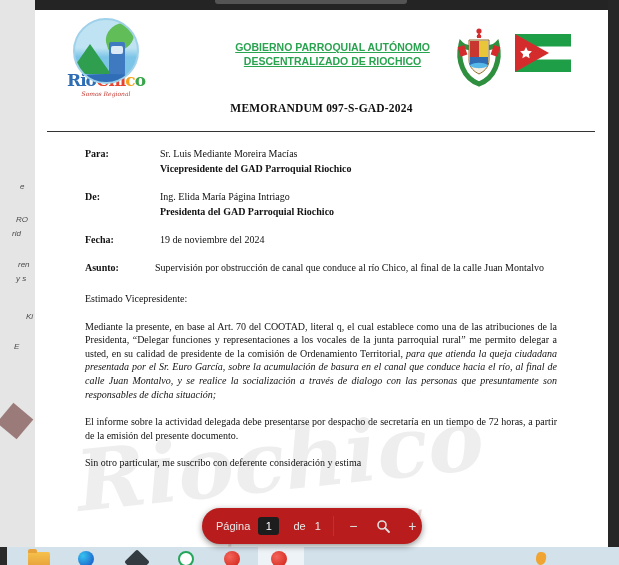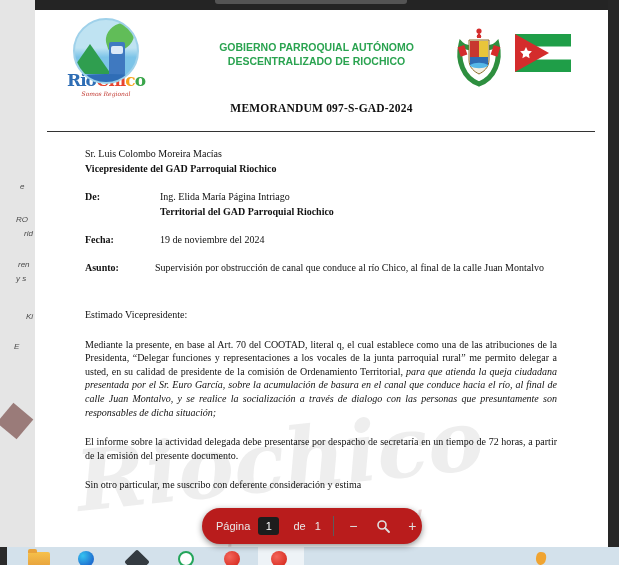--- a/index.html
+++ b/index.html
@@ -40,8 +40,8 @@
   .lw-rio{color:#2e6db4;} .lw-chi{color:#e8432e;} .lw-c{color:#f7a21b;} .lw-o{color:#3aa54a;}
   .logo-tag{font-family:"DejaVu Serif",serif;font-style:italic;font-size:6px;color:#c23b33;}
 
-  .org-title{position:absolute;left:144px;top:30px;width:275px;text-align:center;
-             font-family:"Liberation Sans",sans-serif;font-weight:bold;font-size:10.5px;line-height:14px;}
+  .org-title{position:absolute;left:160px;top:30px;width:275px;text-align:center;
+             font-family:"Liberation Sans",sans-serif;font-weight:bold;font-size:10.5px;line-height:14px;text-decoration:underline;}
   .memo-title{position:absolute;left:0;top:92px;width:100%;text-align:center;
               font-weight:bold;font-size:11.5px;letter-spacing:.2px;}
 

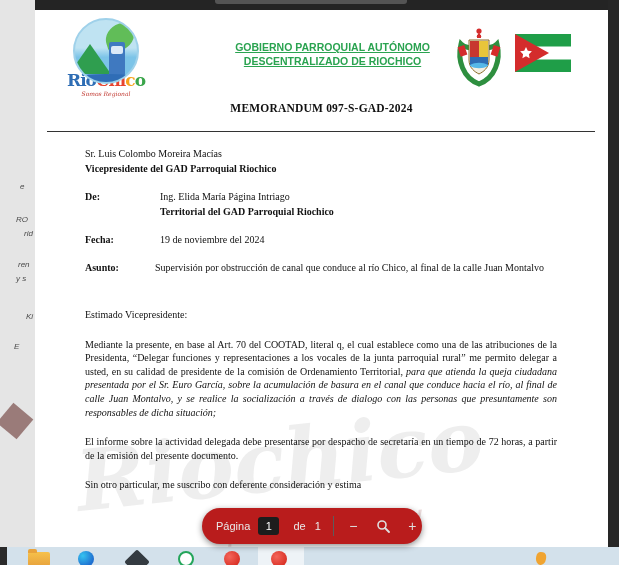--- a/index.html
+++ b/index.html
@@ -162,6 +162,7 @@
 
     <div class="fields">
       <div class="frow">
+        <div class="flabel">Para:</div>
         <div class="fval">
           <div>Sr. Luis Colombo Moreira Macías</div>
           <div class="b2">Vicepresidente del GAD Parroquial Riochico</div>

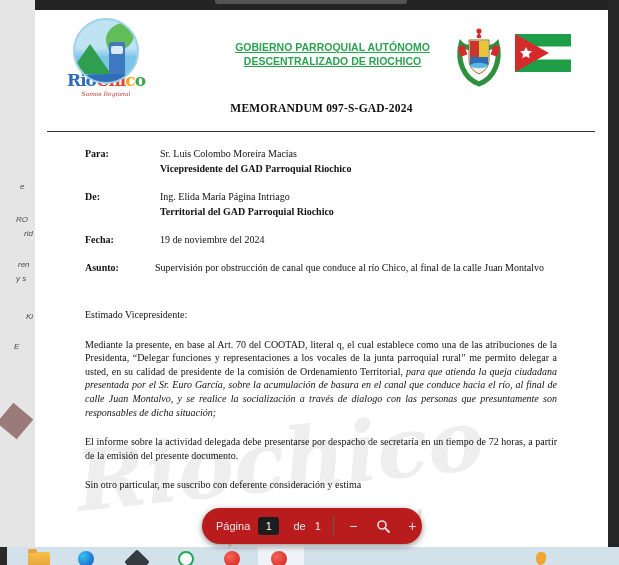--- a/index.html
+++ b/index.html
@@ -164,7 +164,7 @@
       <div class="frow">
         <div class="flabel">Para:</div>
         <div class="fval">
-          <div>Sr. Luis Colombo Moreira Macías</div>
+          <div>Sr. Luis Mediante Moreira Macías</div>
           <div class="b2">Vicepresidente del GAD Parroquial Riochico</div>
         </div>
       </div>

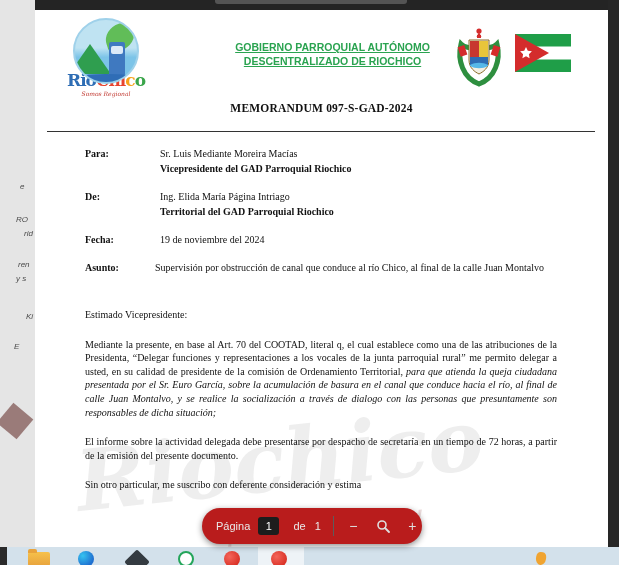--- a/index.html
+++ b/index.html
@@ -172,7 +172,7 @@
         <div class="flabel">De:</div>
         <div class="fval">
           <div>Ing. Elida María Página Intriago</div>
-          <div class="b2">Territorial del GAD Parroquial Riochico</div>
+          <div class="b2">Presidenta del GAD Parroquial Riochico</div>
         </div>
       </div>
       <div class="frow">

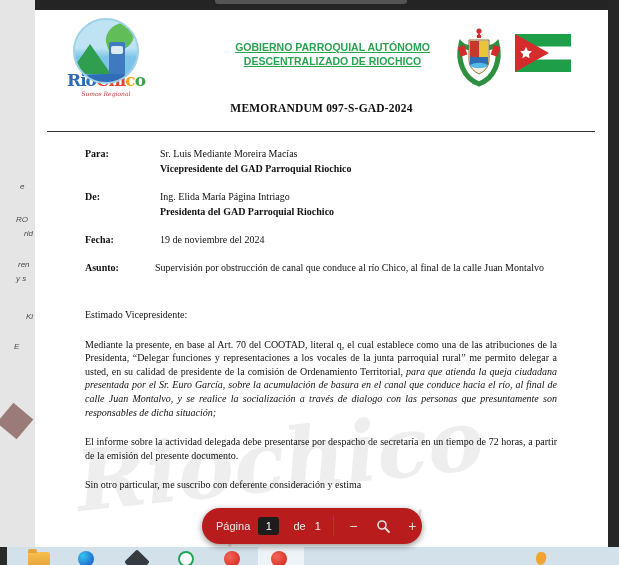--- a/index.html
+++ b/index.html
@@ -101,7 +101,7 @@
   <div class="left-strip">
     <span class="frag" style="left:20px;top:182px;">e</span>
     <span class="frag" style="left:16px;top:215px;">RO</span>
-    <span class="frag" style="left:24px;top:229px;">rid</span>
+    <span class="frag" style="left:12px;top:229px;">rid</span>
     <span class="frag" style="left:18px;top:260px;">ren</span>
     <span class="frag" style="left:16px;top:274px;">y s</span>
     <span class="frag" style="left:26px;top:312px;">Ki</span>

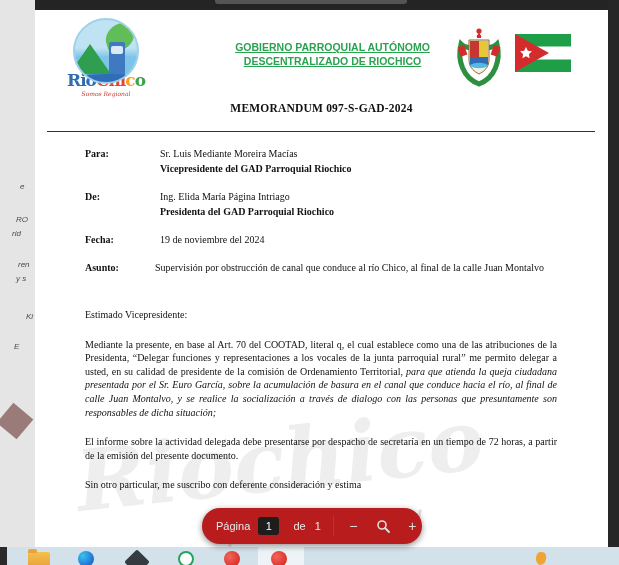--- a/index.html
+++ b/index.html
@@ -60,7 +60,7 @@
   .asunto .spacer{display:inline-block;width:36px;}
 
   .bodytext{position:absolute;left:50px;top:282px;width:472px;font-size:10px;line-height:13.6px;}
-  .bodytext p{margin:16px 0 14px 0;text-align:justify;}
+  .bodytext p{margin:0 0 14px 0;text-align:justify;}
   .salut{text-align:left !important;}
   .ital{font-style:italic;}
   .closing{text-align:center;}

